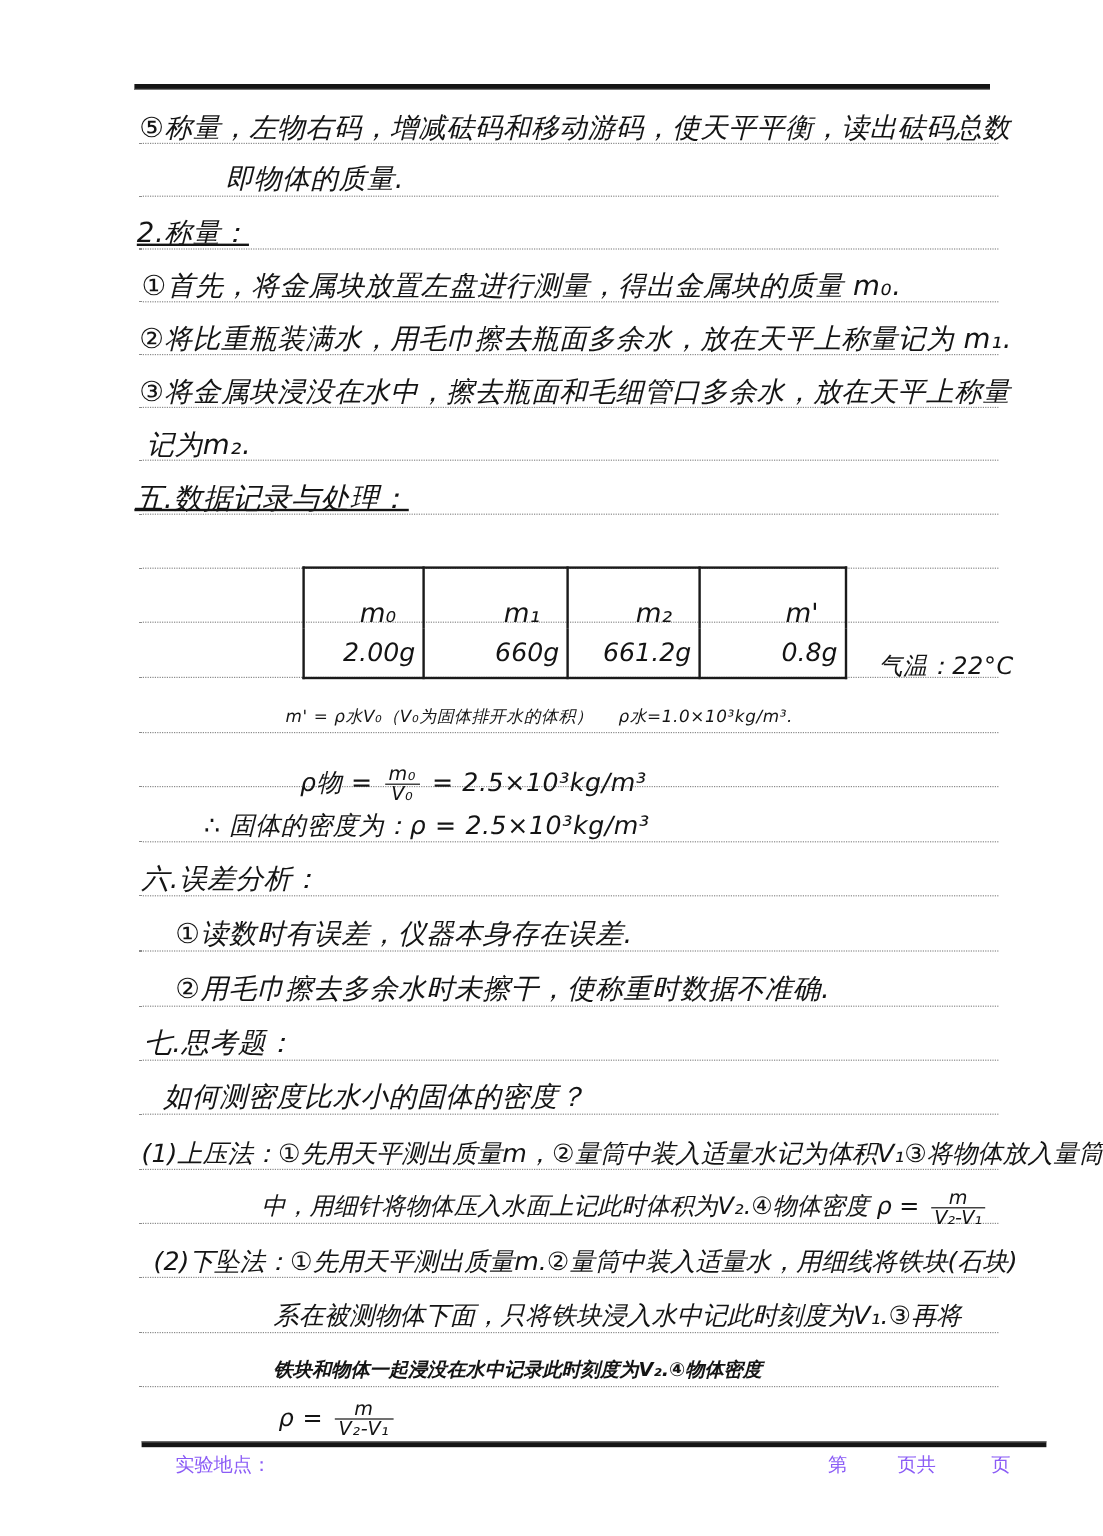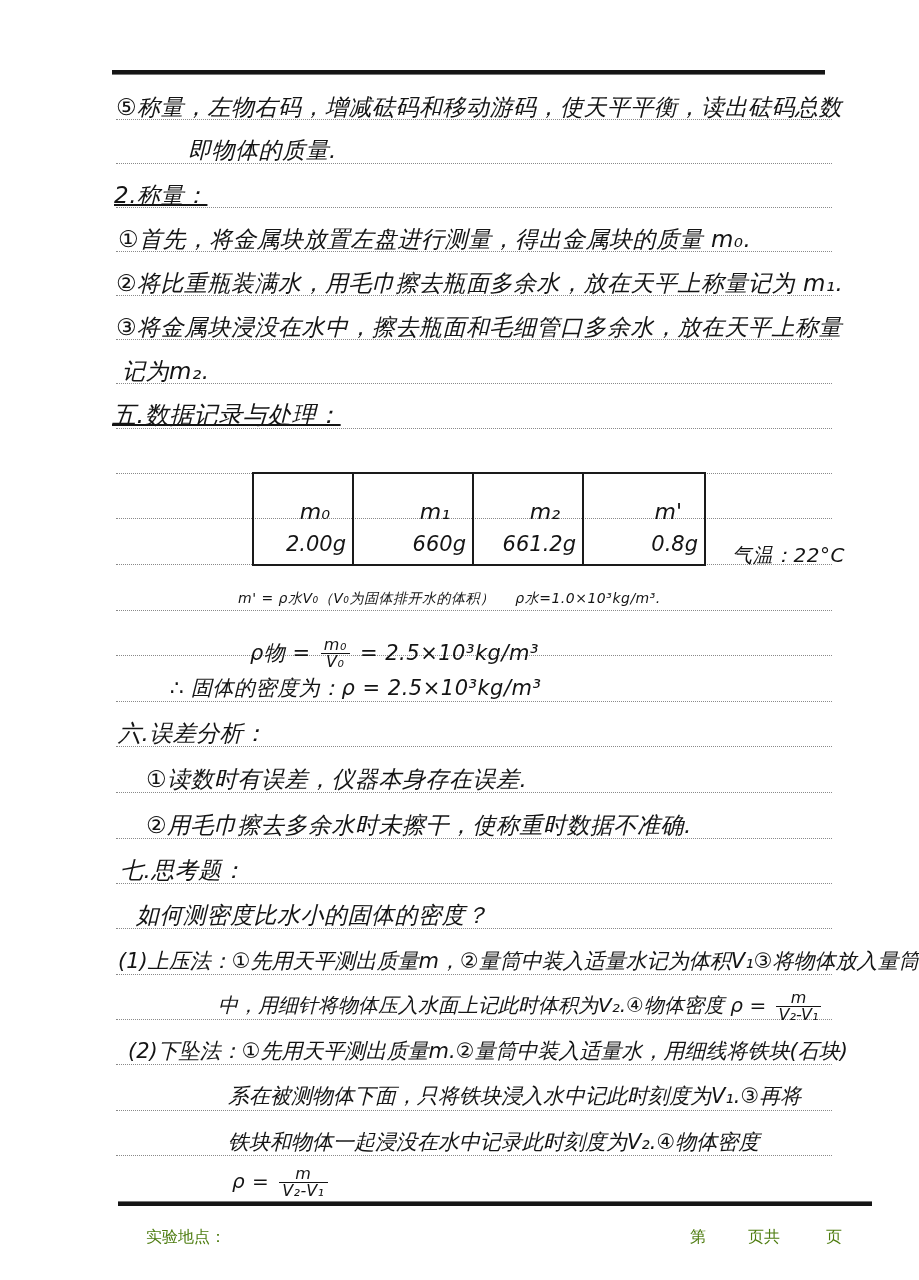--- a/index.html
+++ b/index.html
@@ -129,7 +129,7 @@
   </div>
   <div class="line" style="left:128px; top:1036px; font-size:21px; letter-spacing:0;">(2)下坠法：①先用天平测出质量m.②量筒中装入适量水，用细线将铁块(石块)</div>
   <div class="line" style="left:228px; top:1081px; font-size:21px; letter-spacing:0;">系在被测物体下面，只将铁块浸入水中记此时刻度为V₁.③再将</div>
-  <div class="line" style="left:228px; top:1127px; font-size:21px; letter-spacing:0;">铁块和物体一起浸没在水中记录此时刻度为V₂.④物体密度</div>
+  <div class="line" style="left:228px; top:1127px; font-size:16px; letter-spacing:0;font-weight:bold;">铁块和物体一起浸没在水中记录此时刻度为V₂.④物体密度</div>
   <div class="line" style="left:232px; top:1166px; font-size:20px;">
     <span>ρ =</span>
     <span class="frac">

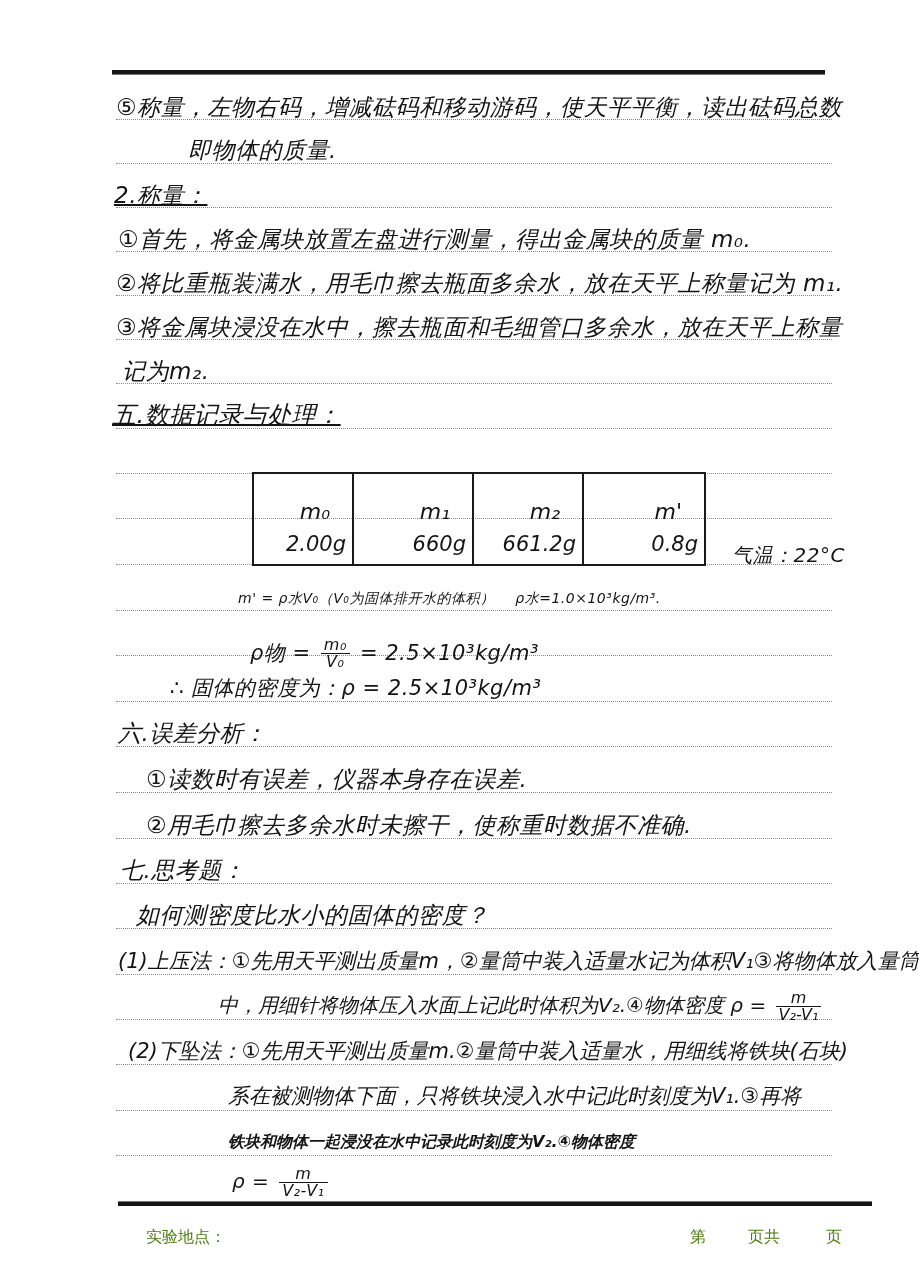--- a/index.html
+++ b/index.html
@@ -33,7 +33,7 @@
   table.data tr.r2 td { border-top: none; height: 40px; }
 
   .footer { position: absolute; top: 1211px; font-size: 16px; font-style: normal;
-            font-family: "DejaVu Serif", "Liberation Serif", serif; color: #4d7c0f; margin-top: 16px; }
+            font-family: "DejaVu Serif", "Liberation Serif", serif; color: #8b5cf6; }
 </style>
 </head>
 <body>

